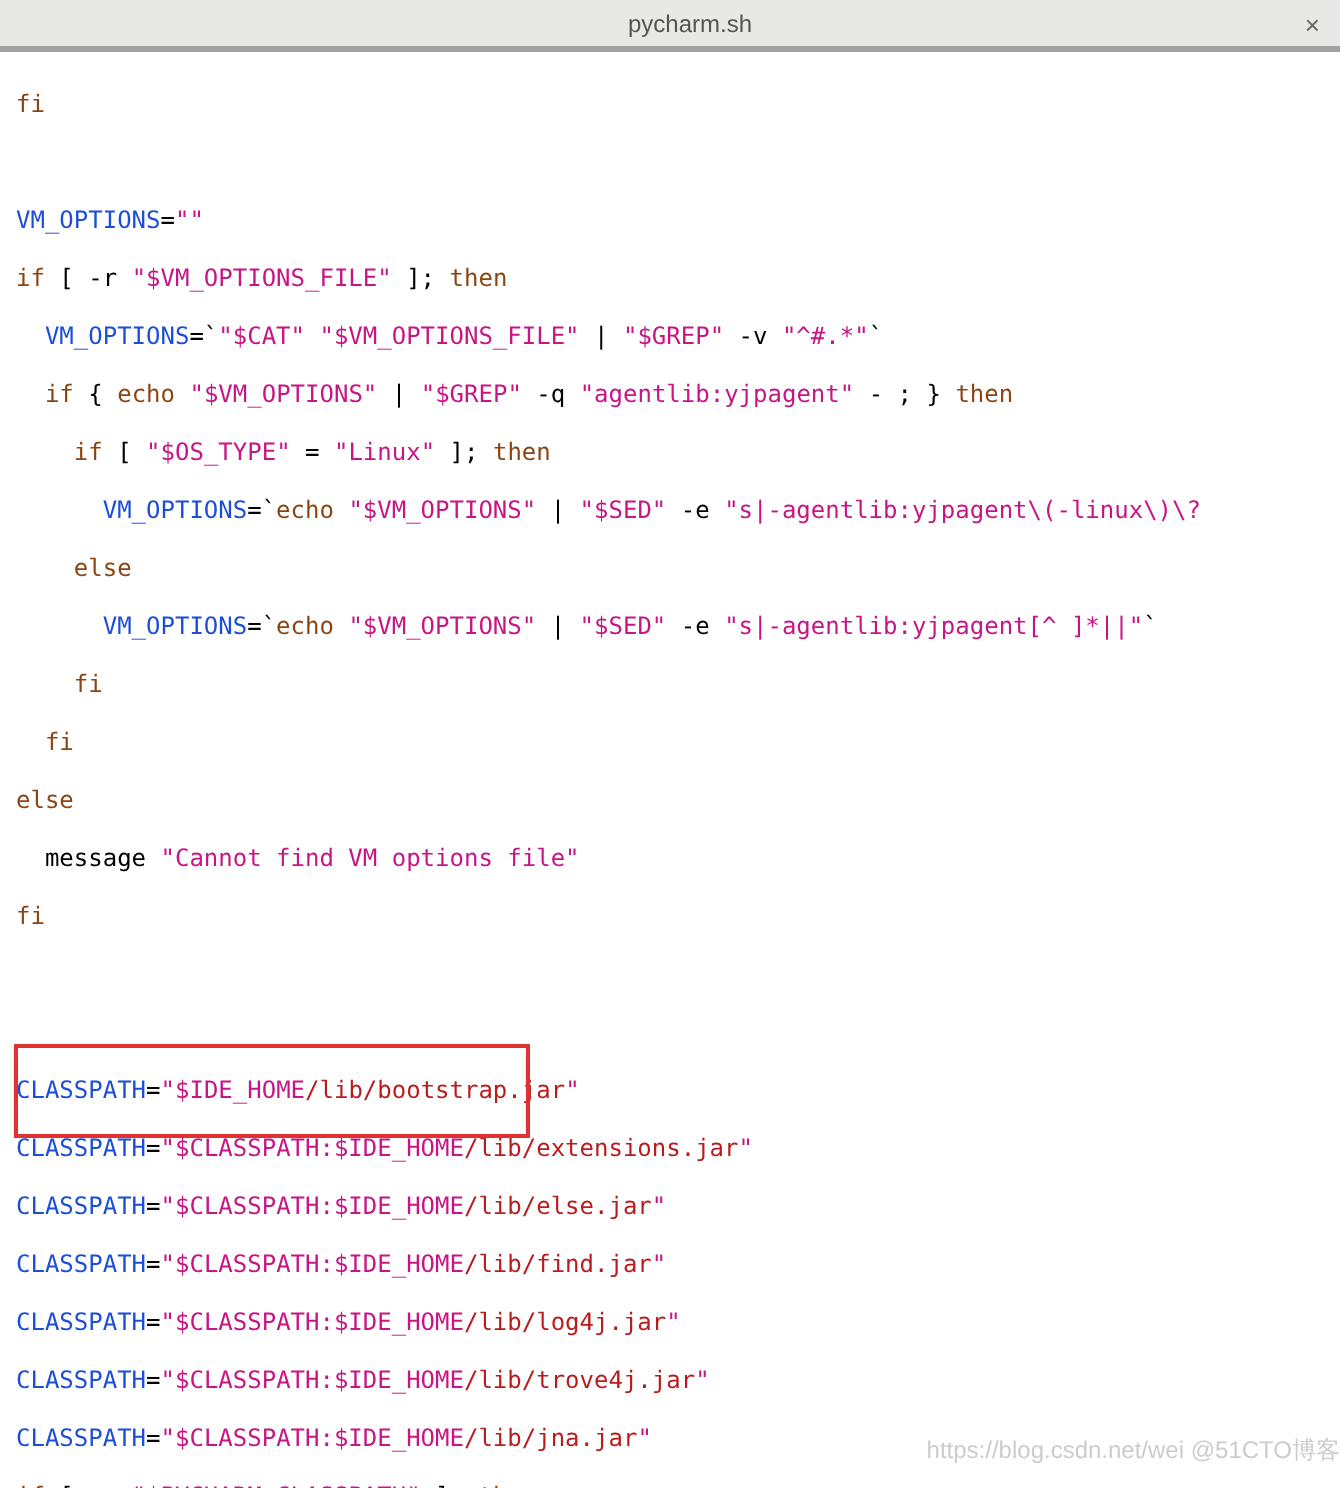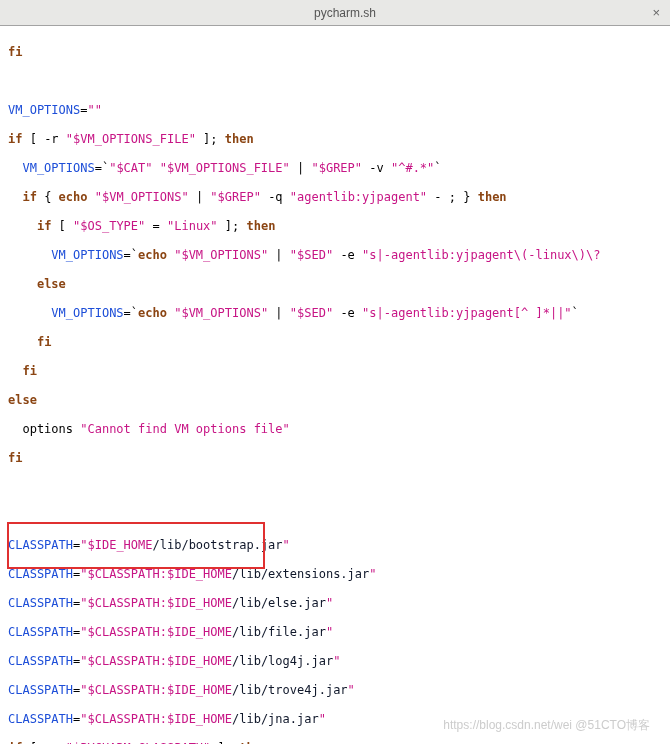--- a/index.html
+++ b/index.html
@@ -14,7 +14,7 @@
 .titlebar {
   height: 26px;
   background: #e8e8e6;
-  border-bottom: 1px solid #a3a3a3;
+  border-bottom: 3px solid #a3a3a3;
   display: flex;
   align-items: center;
   justify-content: center;

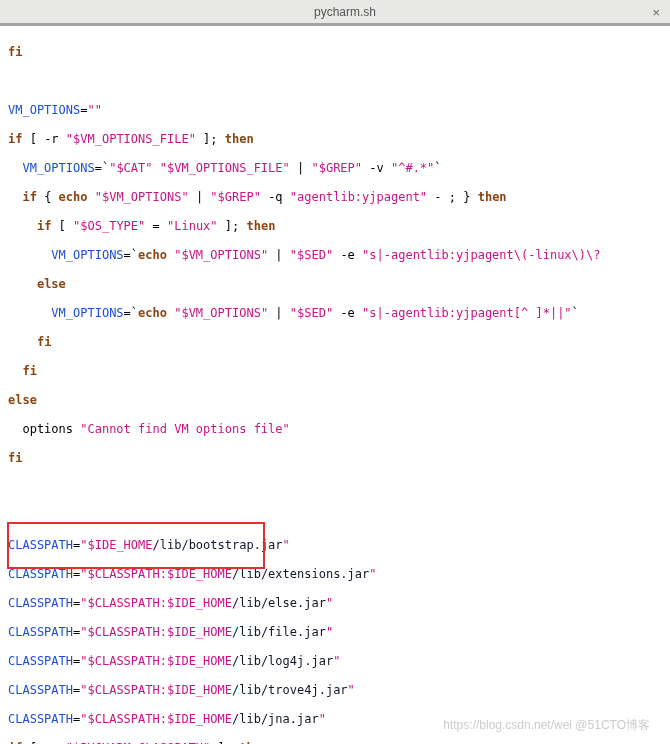--- a/index.html
+++ b/index.html
@@ -40,7 +40,7 @@
   white-space: pre;
   position: relative;
 }
-.kw { color: #8b4513; font-weight: bold; }
+.kw { color: #8b4513; font-weight: normal; }
 .str { color: #c71585; }
 .var { color: #1d4ed8; }
 .path { color: #0f172a; }

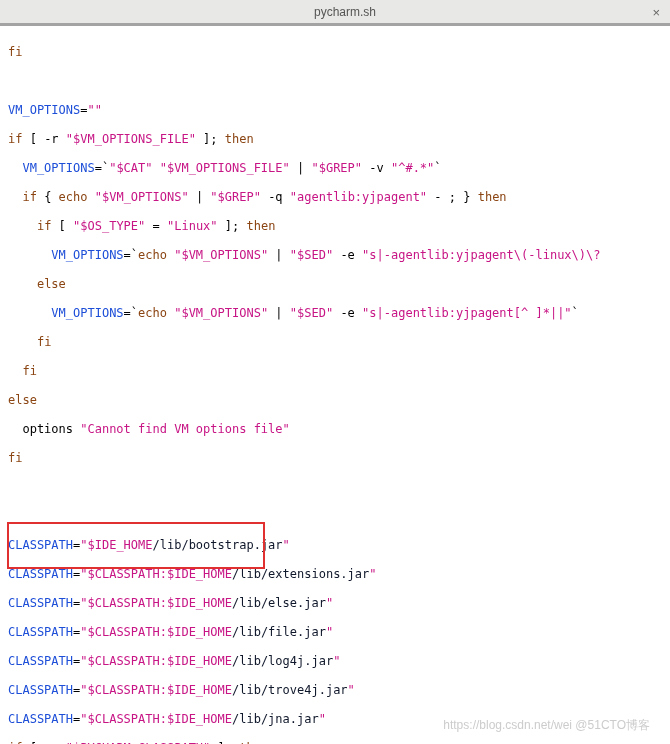--- a/index.html
+++ b/index.html
@@ -84,7 +84,7 @@
 <div><span>    </span><span class="kw">fi</span></div>
 <div><span>  </span><span class="kw">fi</span></div>
 <div><span class="kw">else</span></div>
-<div><span>  options </span><span class="str">"Cannot find VM options file"</span></div>
+<div><span>  message </span><span class="str">"Cannot find VM options file"</span></div>
 <div><span class="kw">fi</span></div>
 <div><span></span>&nbsp;</div>
 <div><span></span>&nbsp;</div>

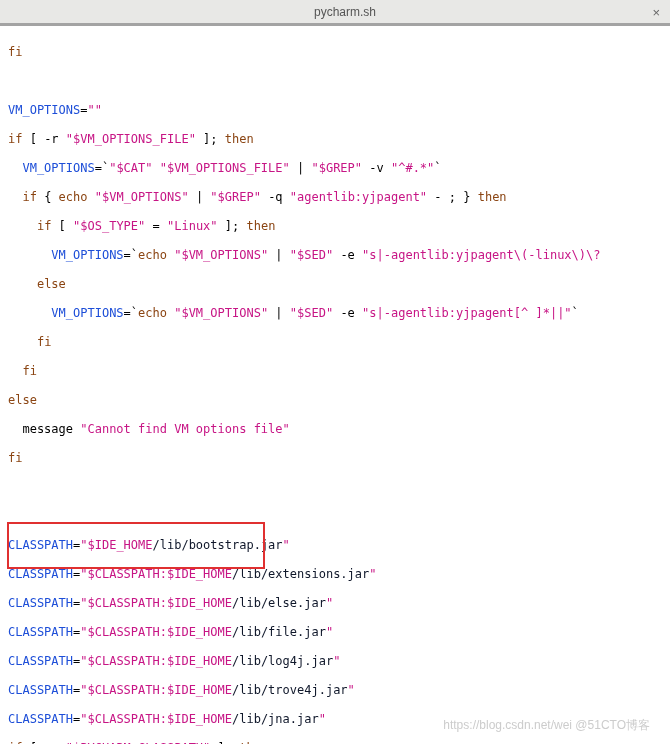--- a/index.html
+++ b/index.html
@@ -43,7 +43,7 @@
 .kw { color: #8b4513; font-weight: normal; }
 .str { color: #c71585; }
 .var { color: #1d4ed8; }
-.path { color: #0f172a; }
+.path { color: #b91c1c; }
 .highlight-box {
   position: absolute;
   border: 2px solid #e03030;

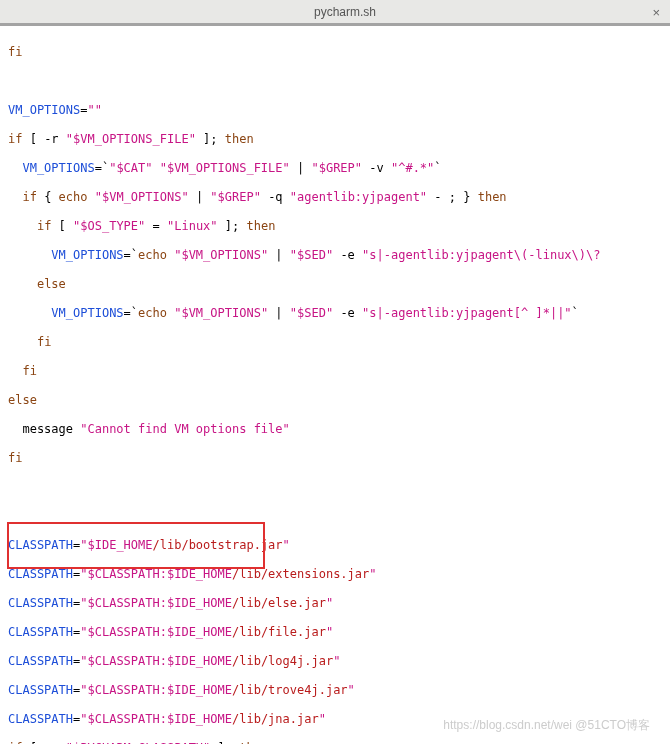--- a/index.html
+++ b/index.html
@@ -91,7 +91,7 @@
 <div><span class="var">CLASSPATH</span><span>=</span><span class="str">"$IDE_HOME</span><span class="path">/lib/bootstrap.jar</span><span class="str">"</span></div>
 <div><span class="var">CLASSPATH</span><span>=</span><span class="str">"$CLASSPATH:$IDE_HOME</span><span class="path">/lib/extensions.jar</span><span class="str">"</span></div>
 <div><span class="var">CLASSPATH</span><span>=</span><span class="str">"$CLASSPATH:$IDE_HOME</span><span class="path">/lib/else.jar</span><span class="str">"</span></div>
-<div><span class="var">CLASSPATH</span><span>=</span><span class="str">"$CLASSPATH:$IDE_HOME</span><span class="path">/lib/file.jar</span><span class="str">"</span></div>
+<div><span class="var">CLASSPATH</span><span>=</span><span class="str">"$CLASSPATH:$IDE_HOME</span><span class="path">/lib/find.jar</span><span class="str">"</span></div>
 <div><span class="var">CLASSPATH</span><span>=</span><span class="str">"$CLASSPATH:$IDE_HOME</span><span class="path">/lib/log4j.jar</span><span class="str">"</span></div>
 <div><span class="var">CLASSPATH</span><span>=</span><span class="str">"$CLASSPATH:$IDE_HOME</span><span class="path">/lib/trove4j.jar</span><span class="str">"</span></div>
 <div><span class="var">CLASSPATH</span><span>=</span><span class="str">"$CLASSPATH:$IDE_HOME</span><span class="path">/lib/jna.jar</span><span class="str">"</span></div>

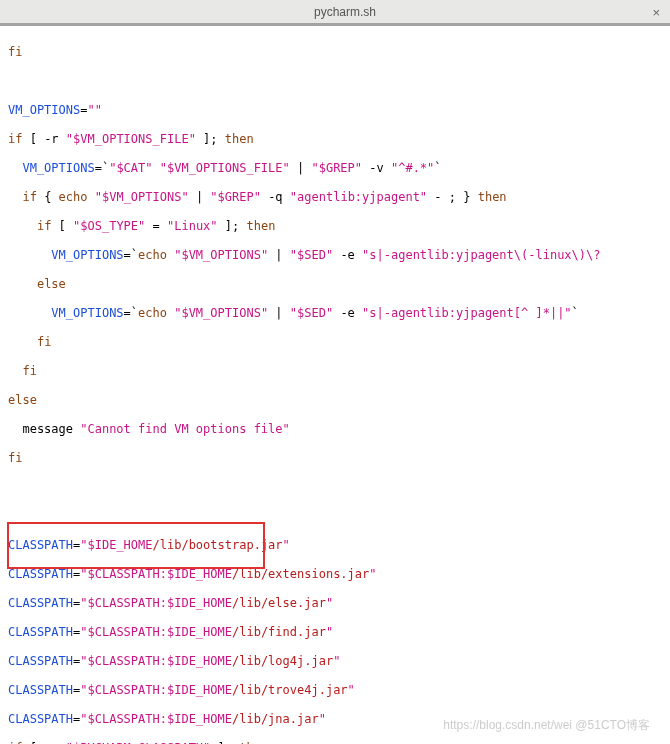--- a/index.html
+++ b/index.html
@@ -55,7 +55,7 @@
 }
 .watermark {
   position: absolute;
-  right: 20px;
+  right: 0;
   bottom: 10px;
   color: #ccc;
   font-family: sans-serif;

